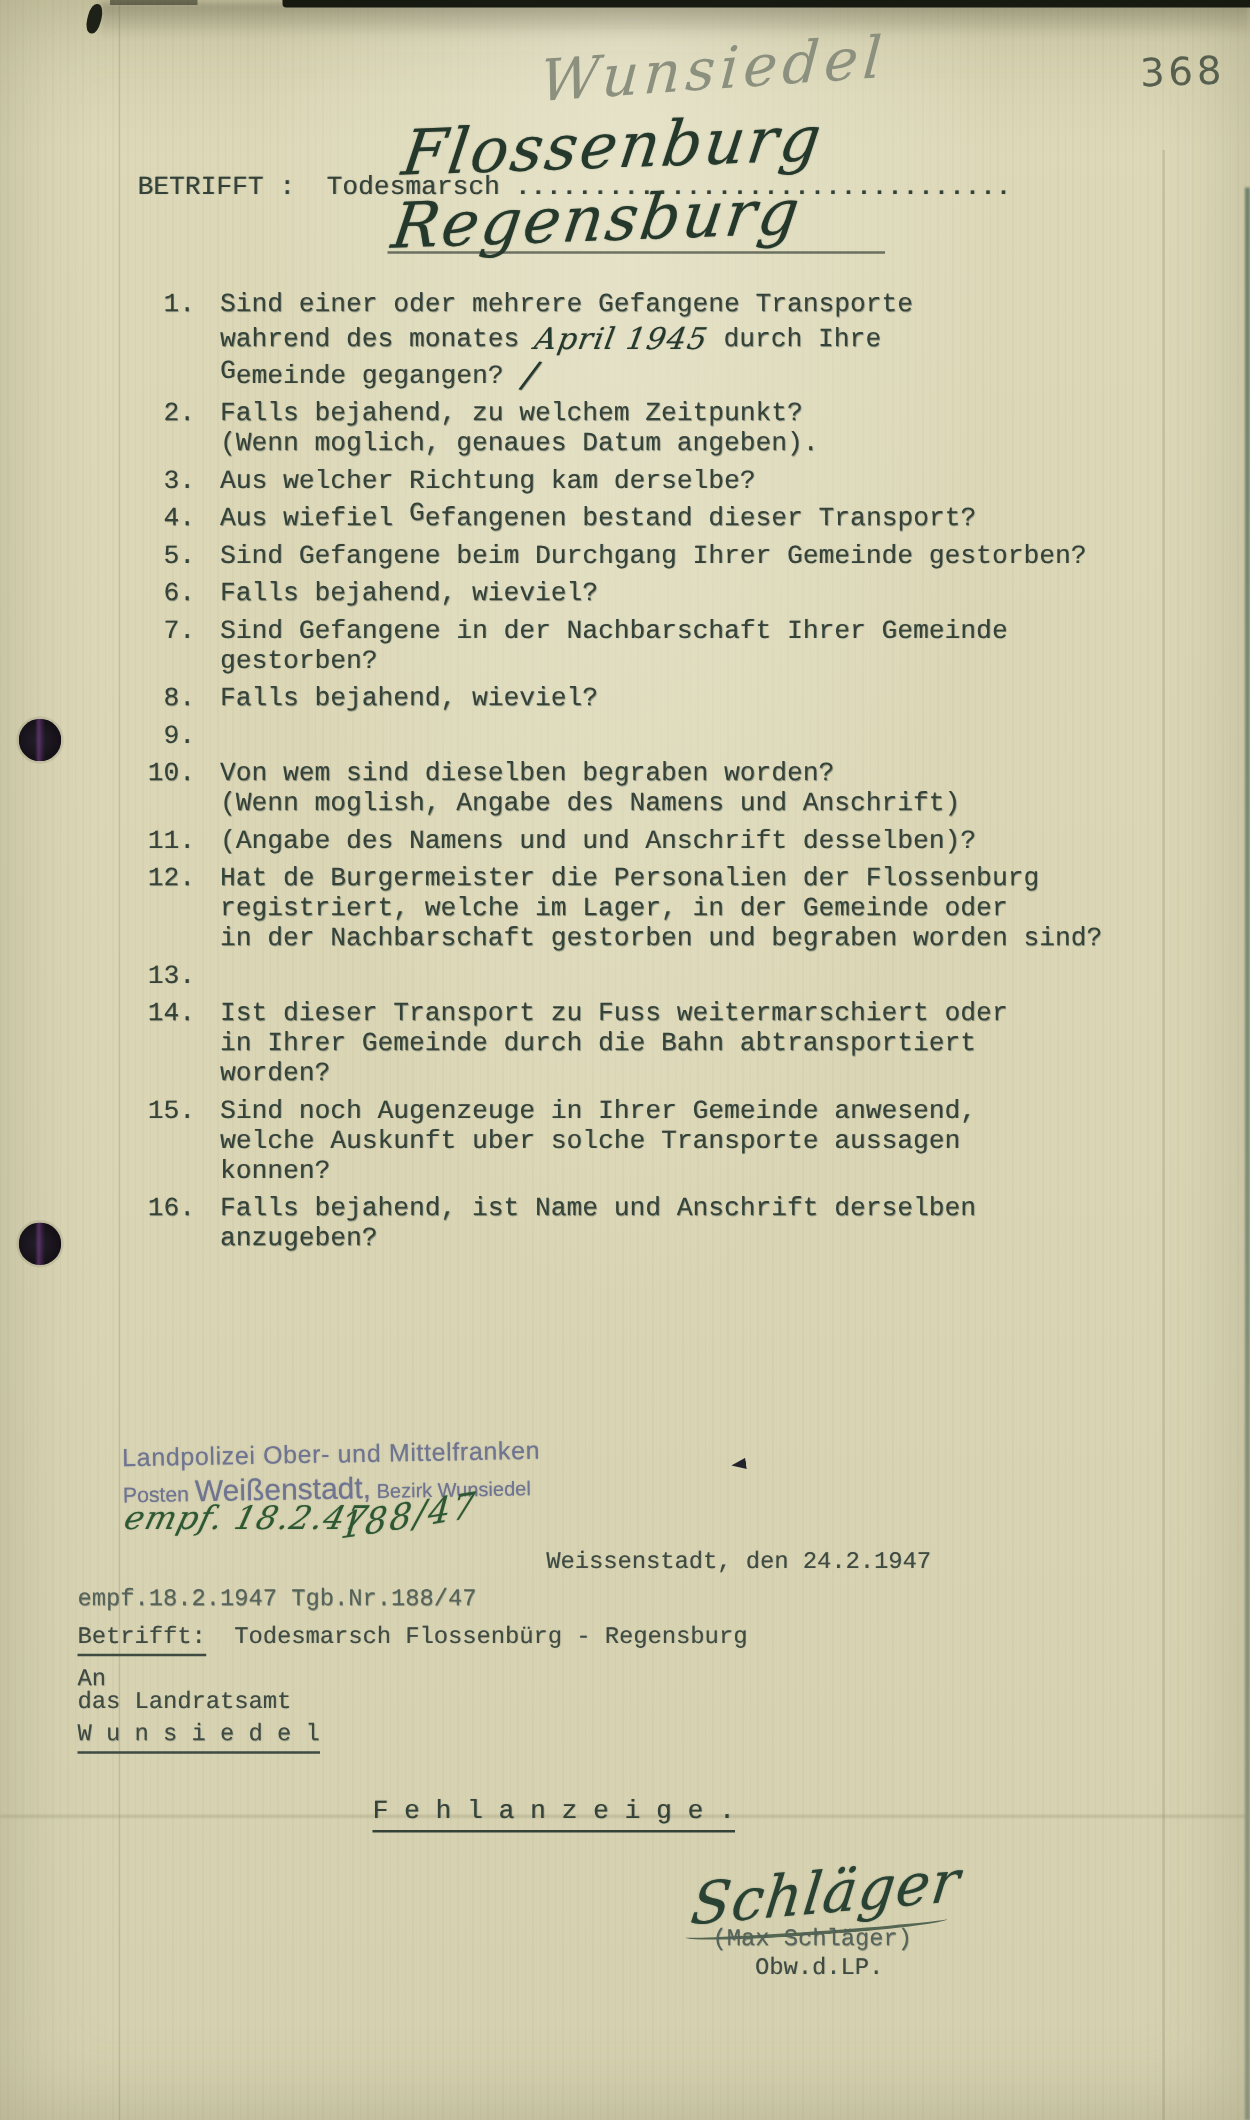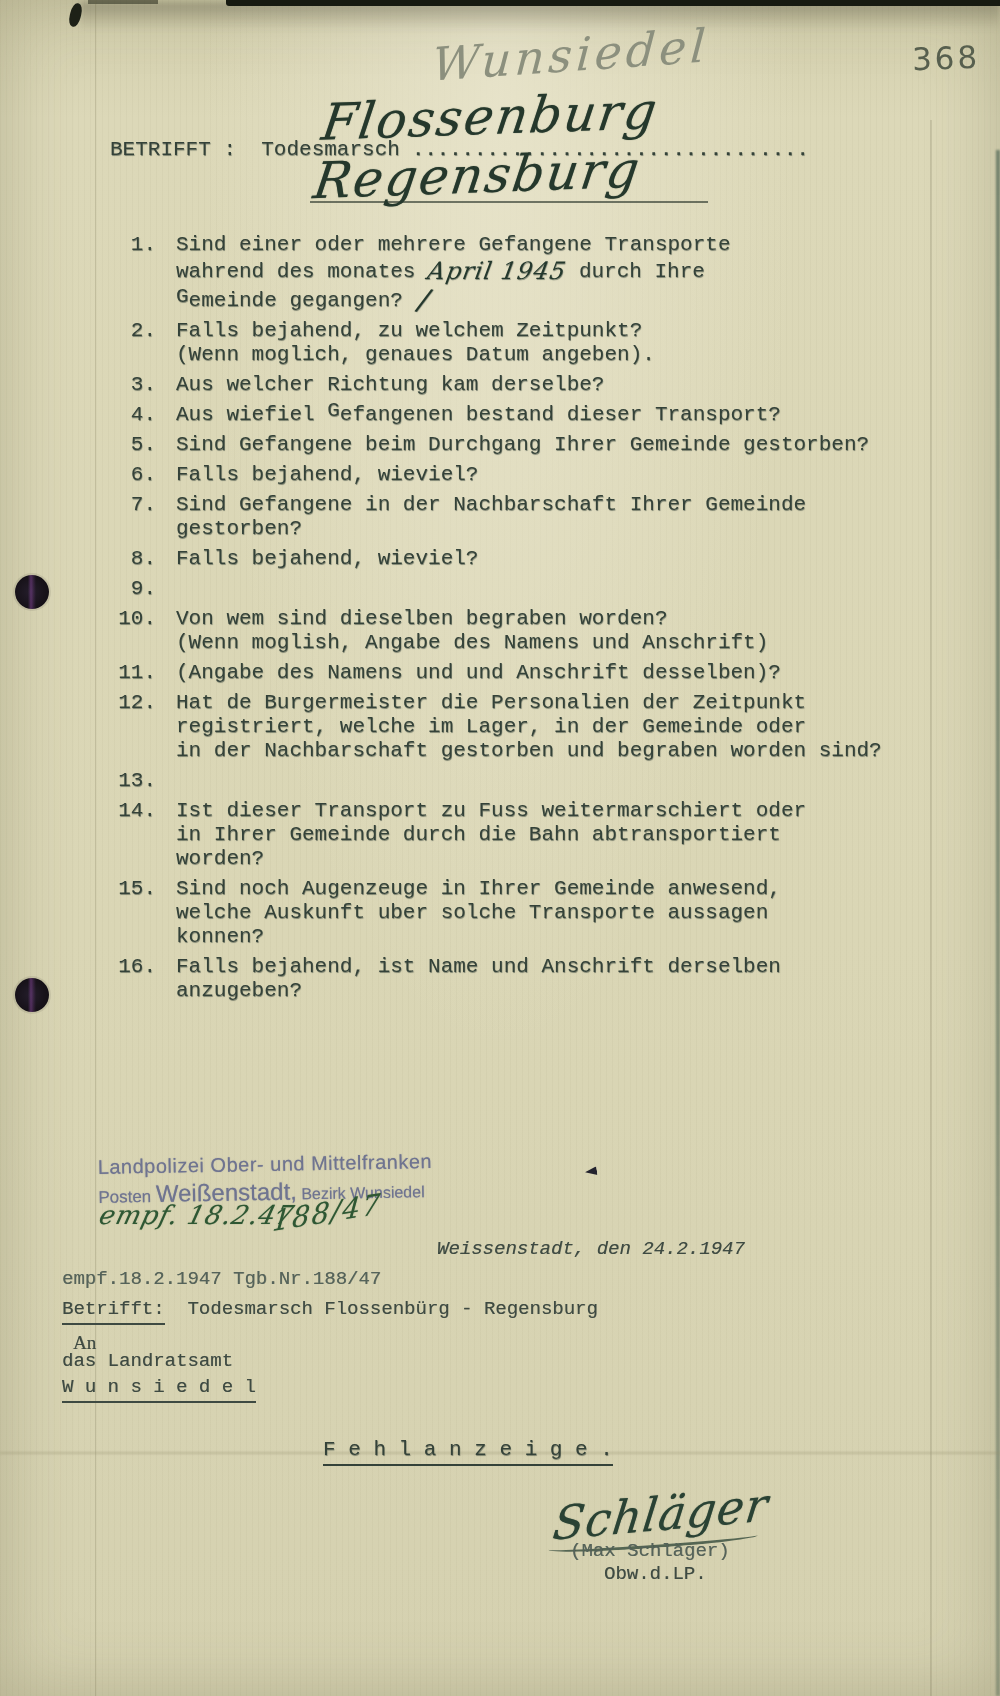--- a/index.html
+++ b/index.html
@@ -136,7 +136,7 @@
       </div>
       <div class="q-item">
         <span class="q-num">12.</span>
-        <div class="q-body"><div class="q-line"><span>Hat de Burgermeister die Personalien der Zeitpunkt</span></div><div class="q-line"><span>registriert, welche im Lager, in der Gemeinde oder</span></div><div class="q-line"><span>in der Nachbarschaft gestorben und begraben worden sind?</span></div></div>
+        <div class="q-body"><div class="q-line"><span>Hat de Burgermeister die Personalien der Flossenburg</span></div><div class="q-line"><span>registriert, welche im Lager, in der Gemeinde oder</span></div><div class="q-line"><span>in der Nachbarschaft gestorben und begraben worden sind?</span></div></div>
       </div>
       <div class="q-item">
         <span class="q-num">13.</span>

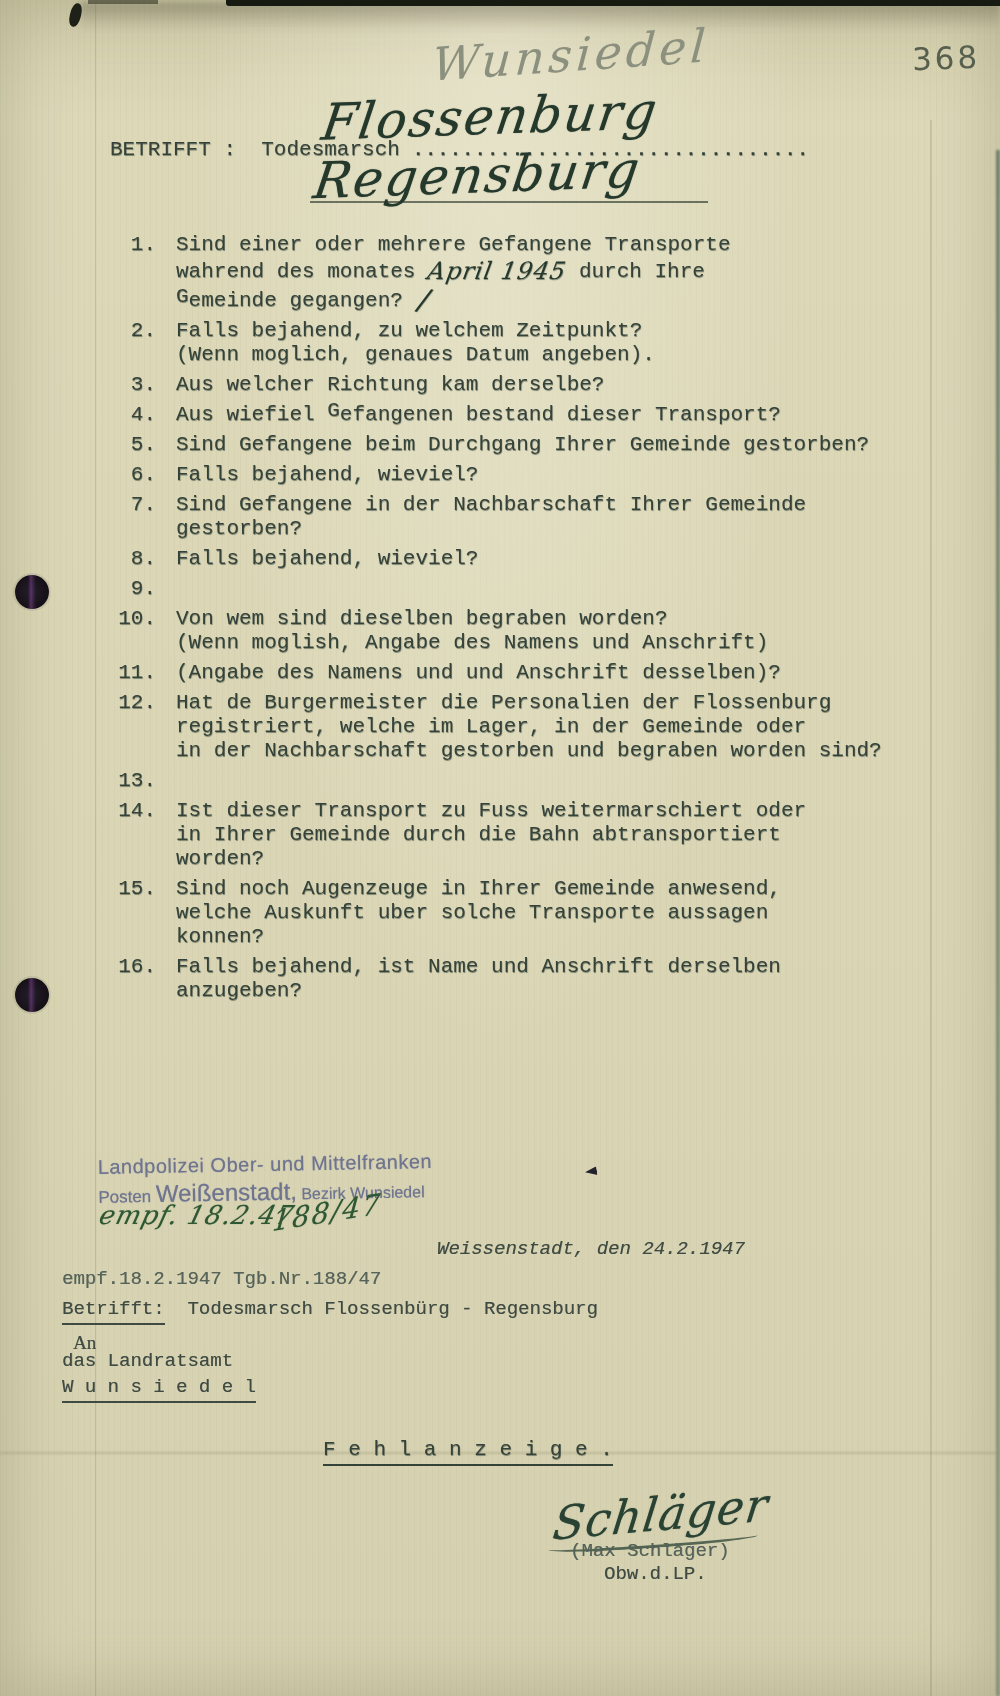--- a/index.html
+++ b/index.html
@@ -163,7 +163,7 @@
   <div class="abs hw green-ink" style="left:100px;top:1200px;">empf. 18.2.47</div>
   <div class="abs hw green-ink2" style="left:272px;top:1196px;">188/47</div>
 
-  <div class="abs typed-sm" style="left:437px;top:1238px;font-style:italic;">Weissenstadt, den 24.2.1947</div>
+  <div class="abs typed-sm" style="left:437px;top:1238px;">Weissenstadt, den 24.2.1947</div>
   <div class="abs typed-sm faded" style="left:62px;top:1268px;">empf.18.2.1947 Tgb.Nr.188/47</div>
 
   <div class="abs typed-sm" style="left:62px;top:1298px;"><span class="u">Betrifft:</span><span>  </span><span>Todesmarsch Flossenbürg - Regensburg</span></div>

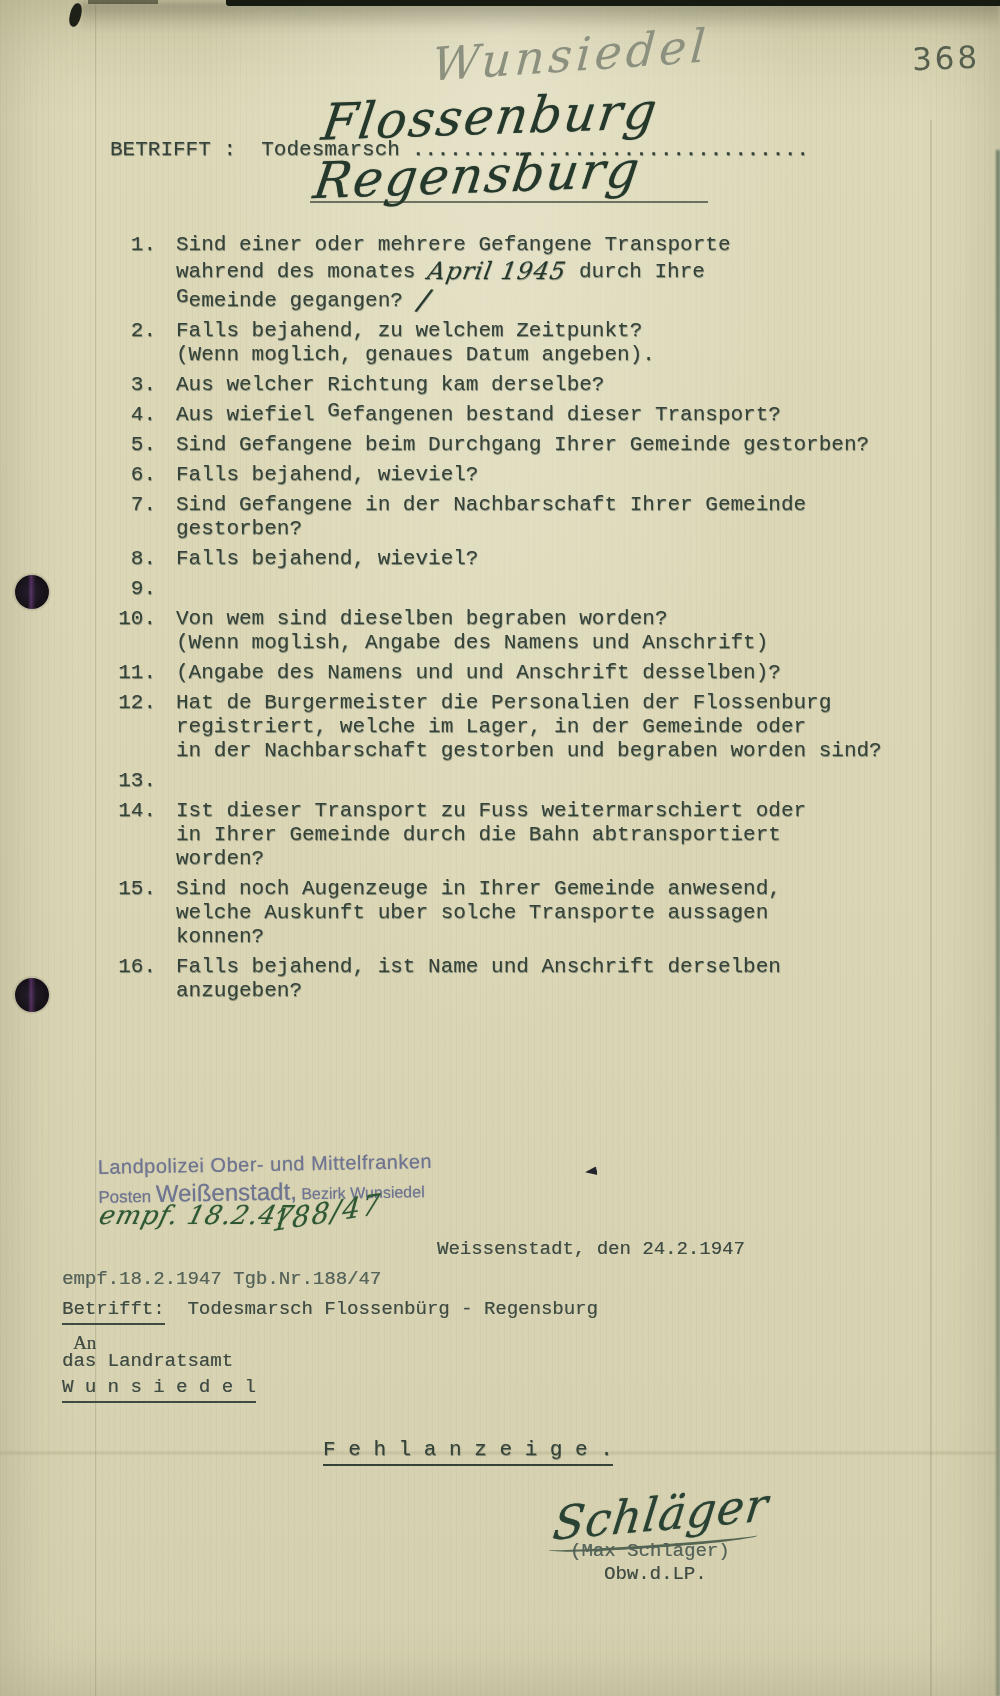--- a/index.html
+++ b/index.html
@@ -168,7 +168,7 @@
 
   <div class="abs typed-sm" style="left:62px;top:1298px;"><span class="u">Betrifft:</span><span>  </span><span>Todesmarsch Flossenbürg - Regensburg</span></div>
 
-  <div class="abs typed-sm" style="left:73px;top:1332px;font-family:Liberation Serif, serif;">An</div>
+  <div class="abs typed-sm" style="left:62px;top:1332px;">An</div>
   <div class="abs typed-sm" style="left:62px;top:1350px;">das Landratsamt</div>
   <div class="abs typed-sm" style="left:62px;top:1376px;"><span class="u">W u n s i e d e l</span></div>
 

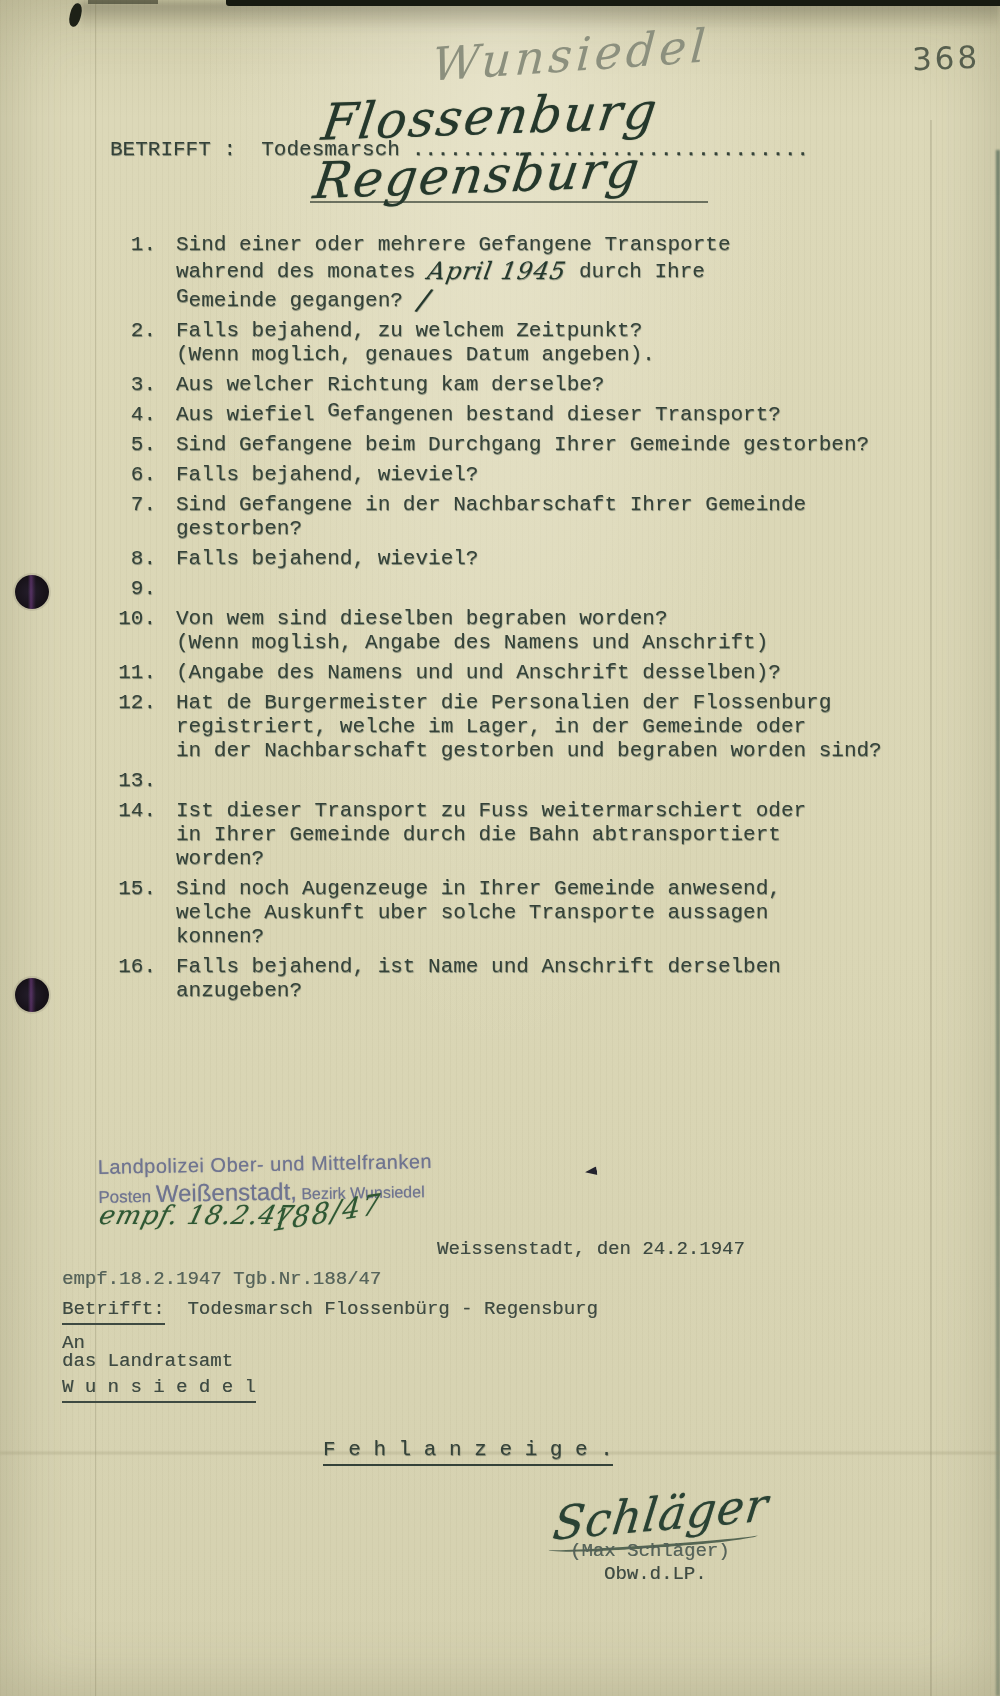--- a/index.html
+++ b/index.html
@@ -172,7 +172,7 @@
   <div class="abs typed-sm" style="left:62px;top:1350px;">das Landratsamt</div>
   <div class="abs typed-sm" style="left:62px;top:1376px;"><span class="u">W u n s i e d e l</span></div>
 
-  <div class="abs typed" style="left:298px;top:1438px;margin-left:25px;"><span class="u">F e h l a n z e i g e .</span></div>
+  <div class="abs typed" style="left:298px;top:1438px;"><span class="u">F e h l a n z e i g e .</span></div>
 
   <div class="abs hw sig">Schläger</div>
   <div class="abs sig-underline"></div>

